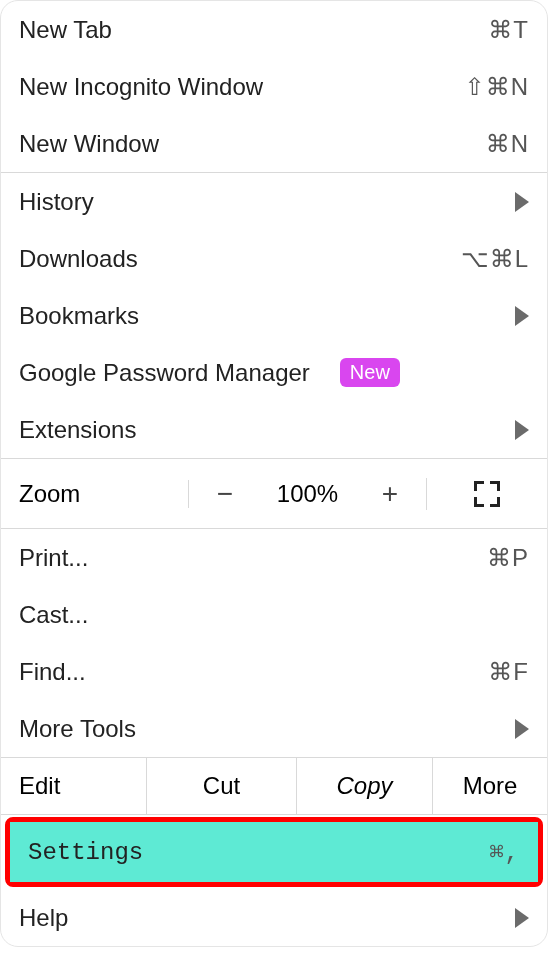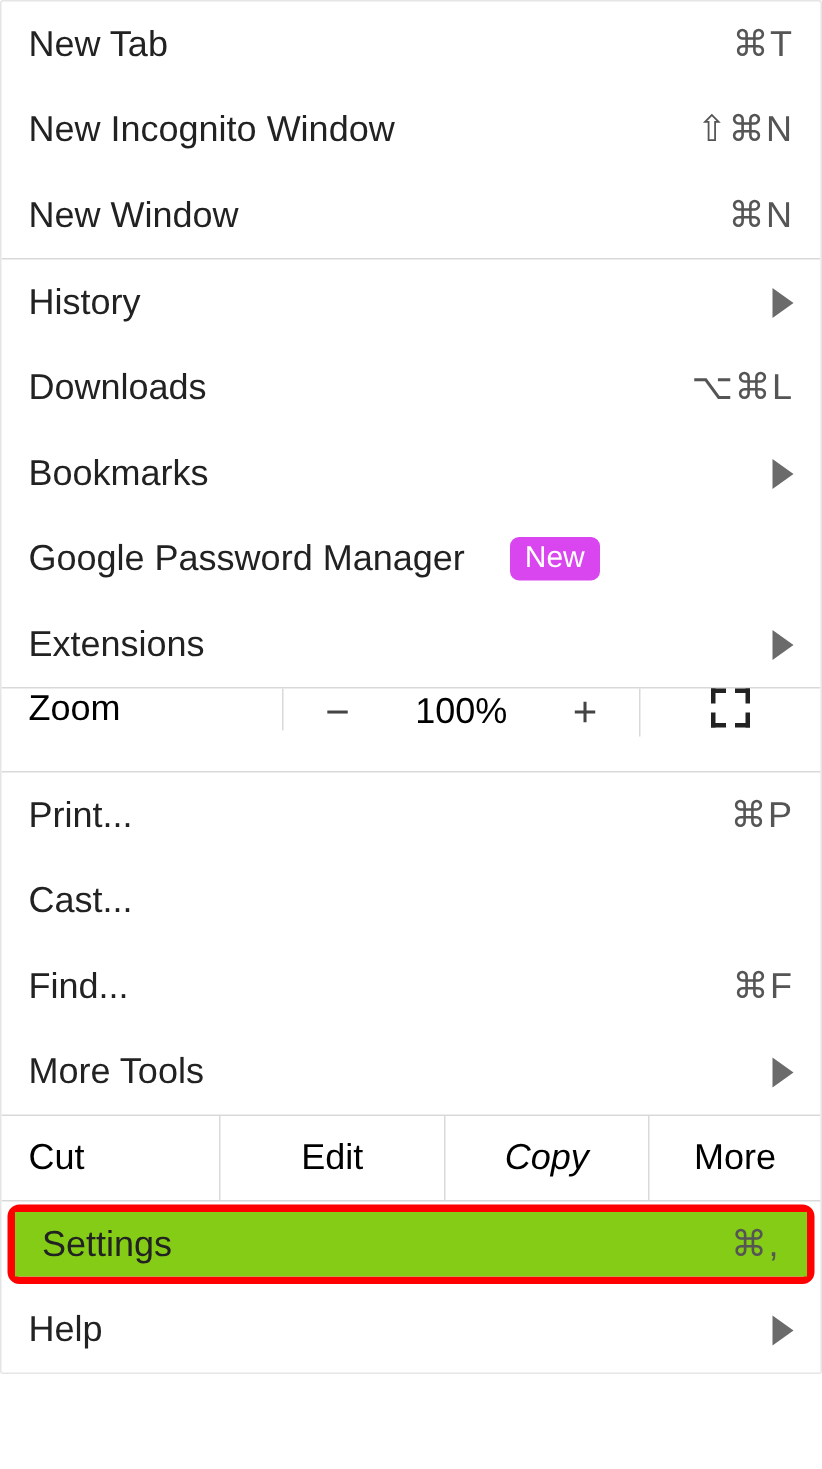--- a/index.html
+++ b/index.html
@@ -10,7 +10,7 @@
     }
     .menu {
       background: #fff;
-      border-radius: 2px;
+      border-radius: 18px;
       overflow: hidden;
       border: 1px solid #e5e5e5;
     }

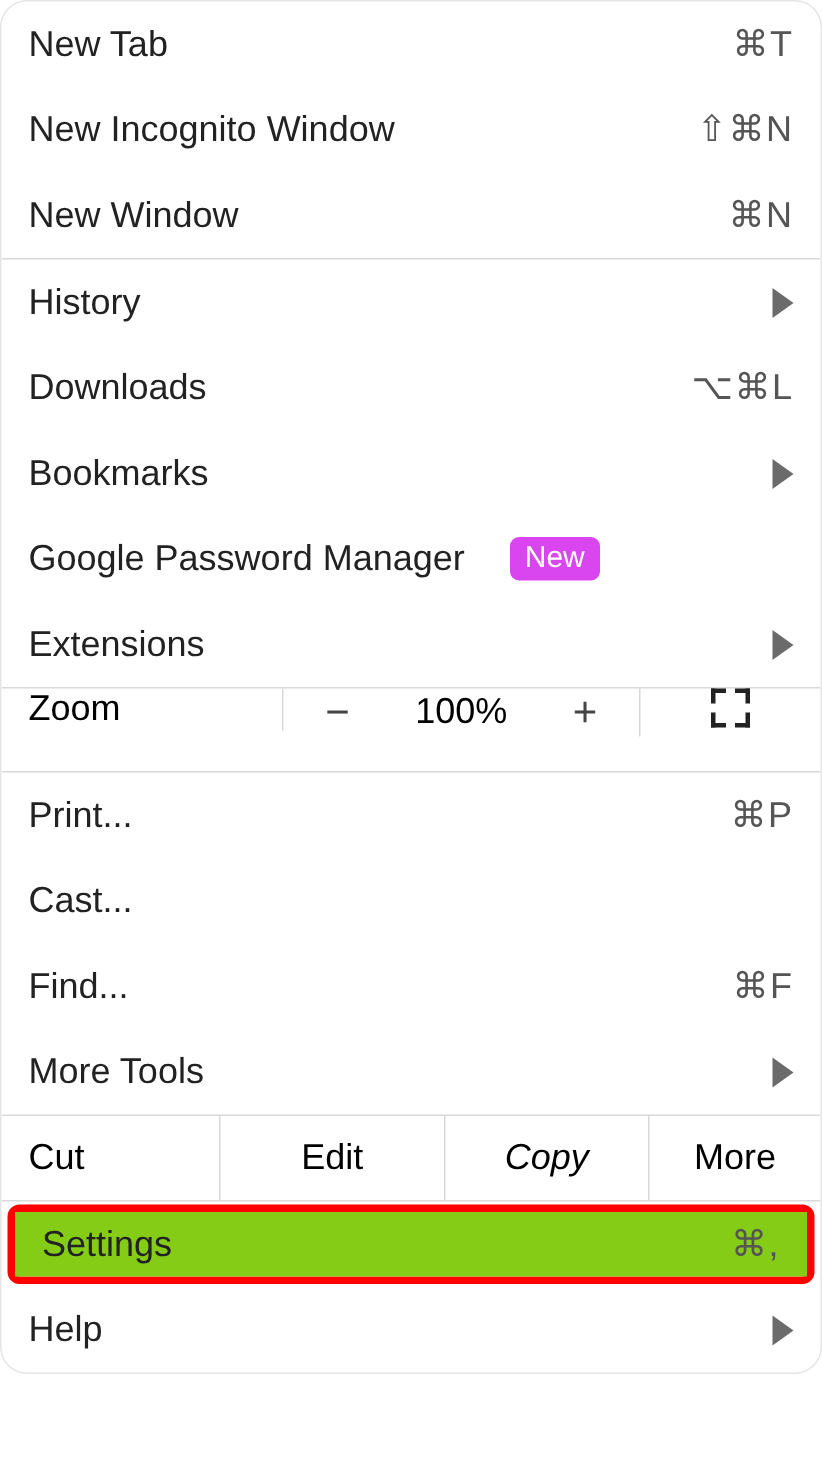--- a/index.html
+++ b/index.html
@@ -50,8 +50,8 @@
     }
     .zoom-row {
       display: flex;
-      align-items: flex-start;
-      height: 57px;
+      align-items: center;
+      height: 71px;
       border-top: 1px solid #d9d9d9;
       border-bottom: 1px solid #d9d9d9;
     }

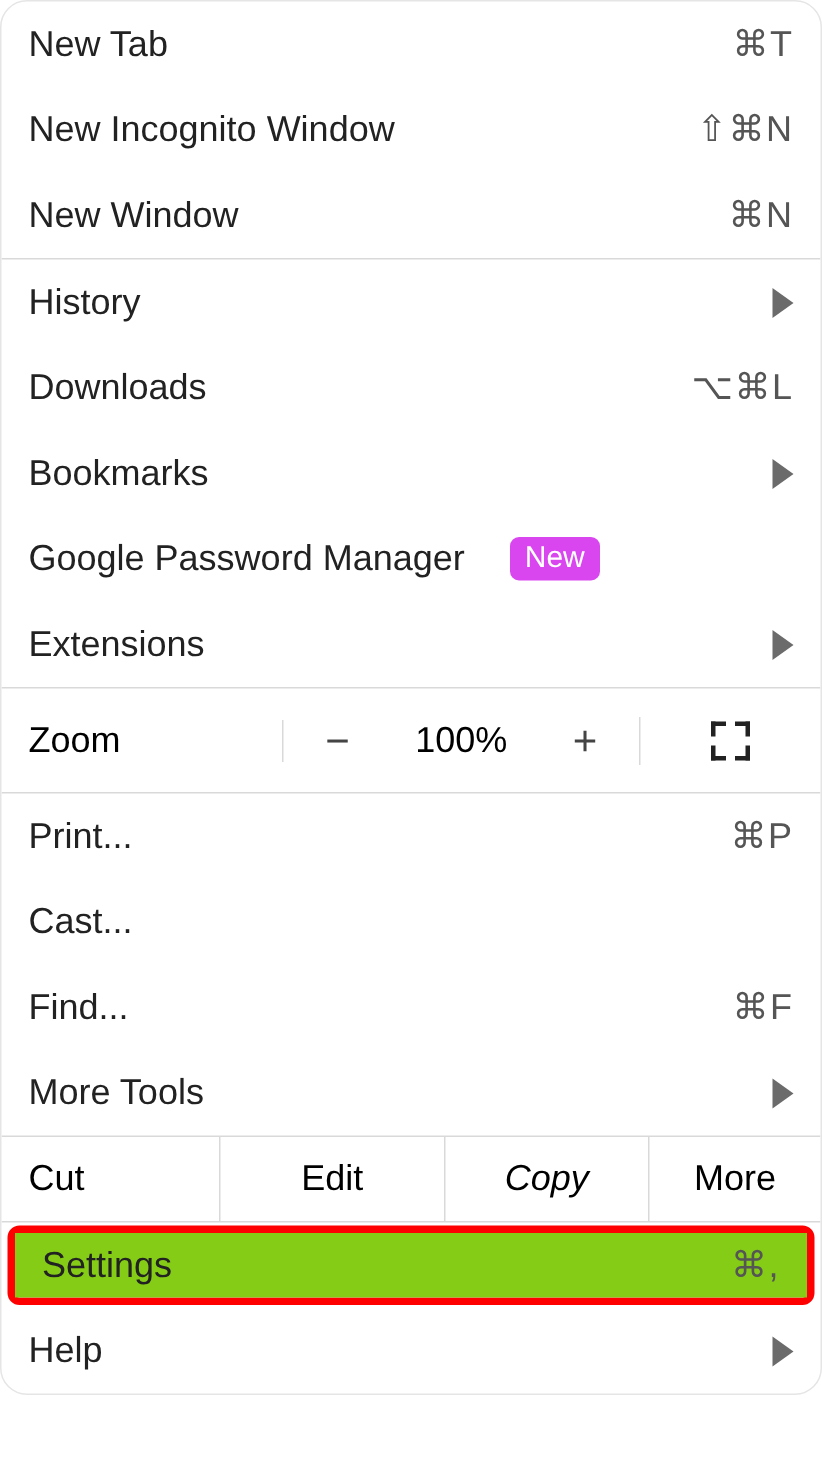--- a/index.html
+++ b/index.html
@@ -211,8 +211,8 @@
   </div>
 
   <div class="edit-row">
+    <div class="edit-cell">Edit</div>
     <div class="edit-cell">Cut</div>
-    <div class="edit-cell">Edit</div>
     <div class="edit-cell">Copy</div>
     <div class="edit-cell">More</div>
   </div>

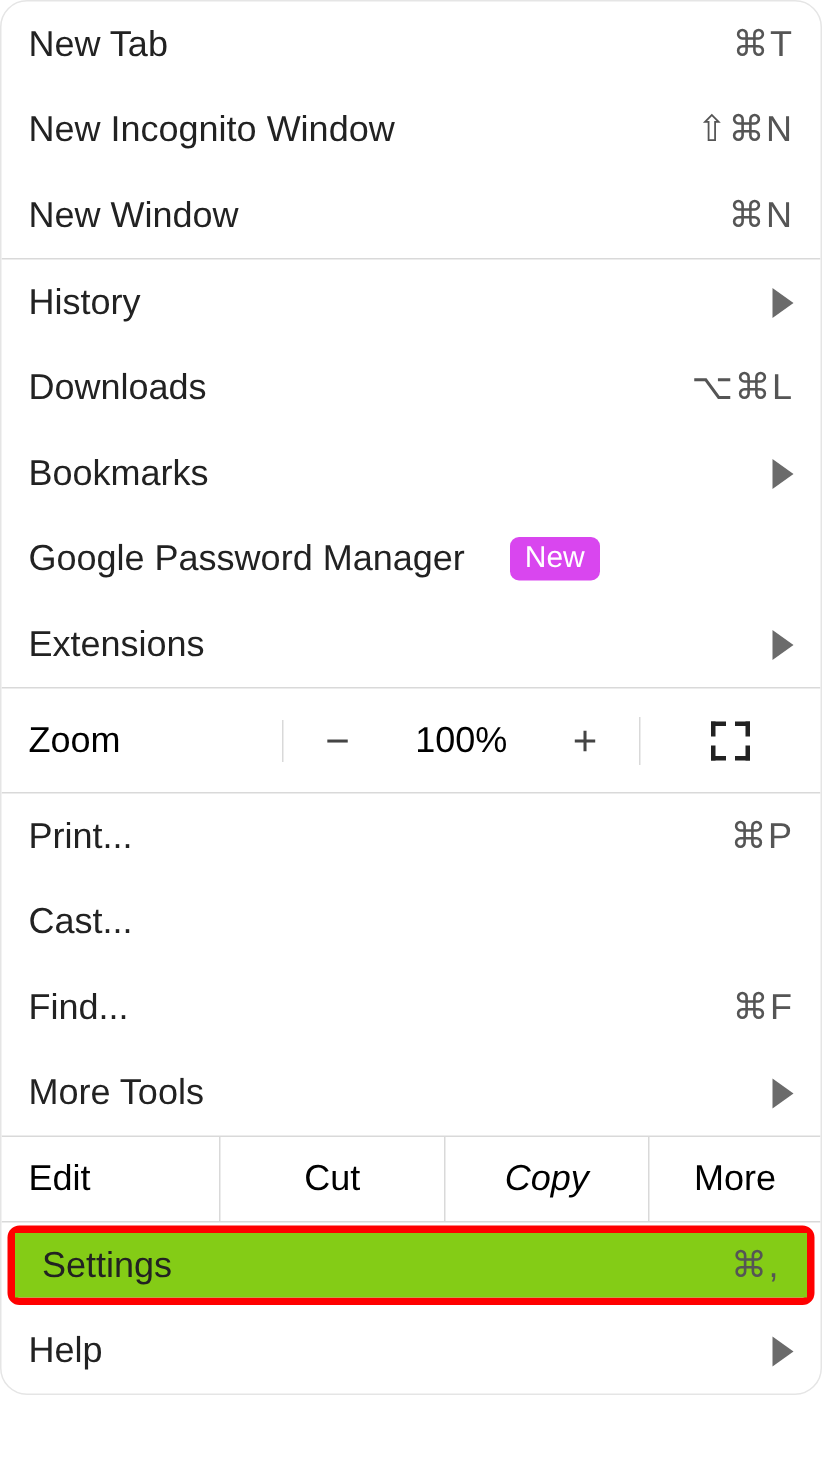--- a/index.html
+++ b/index.html
@@ -120,8 +120,9 @@
       margin: 2px 4px 2px 4px;
     }
     .settings-highlight .menu-item {
-      height: 43px;
-      background: #84cc16;
+      height: 60px;
+      background: #5eead4;
+      font-family: Liberation Mono, monospace;
     }
     .gpm-row .label { flex: 0 0 auto; }
     .gpm-row { gap: 18px; }

